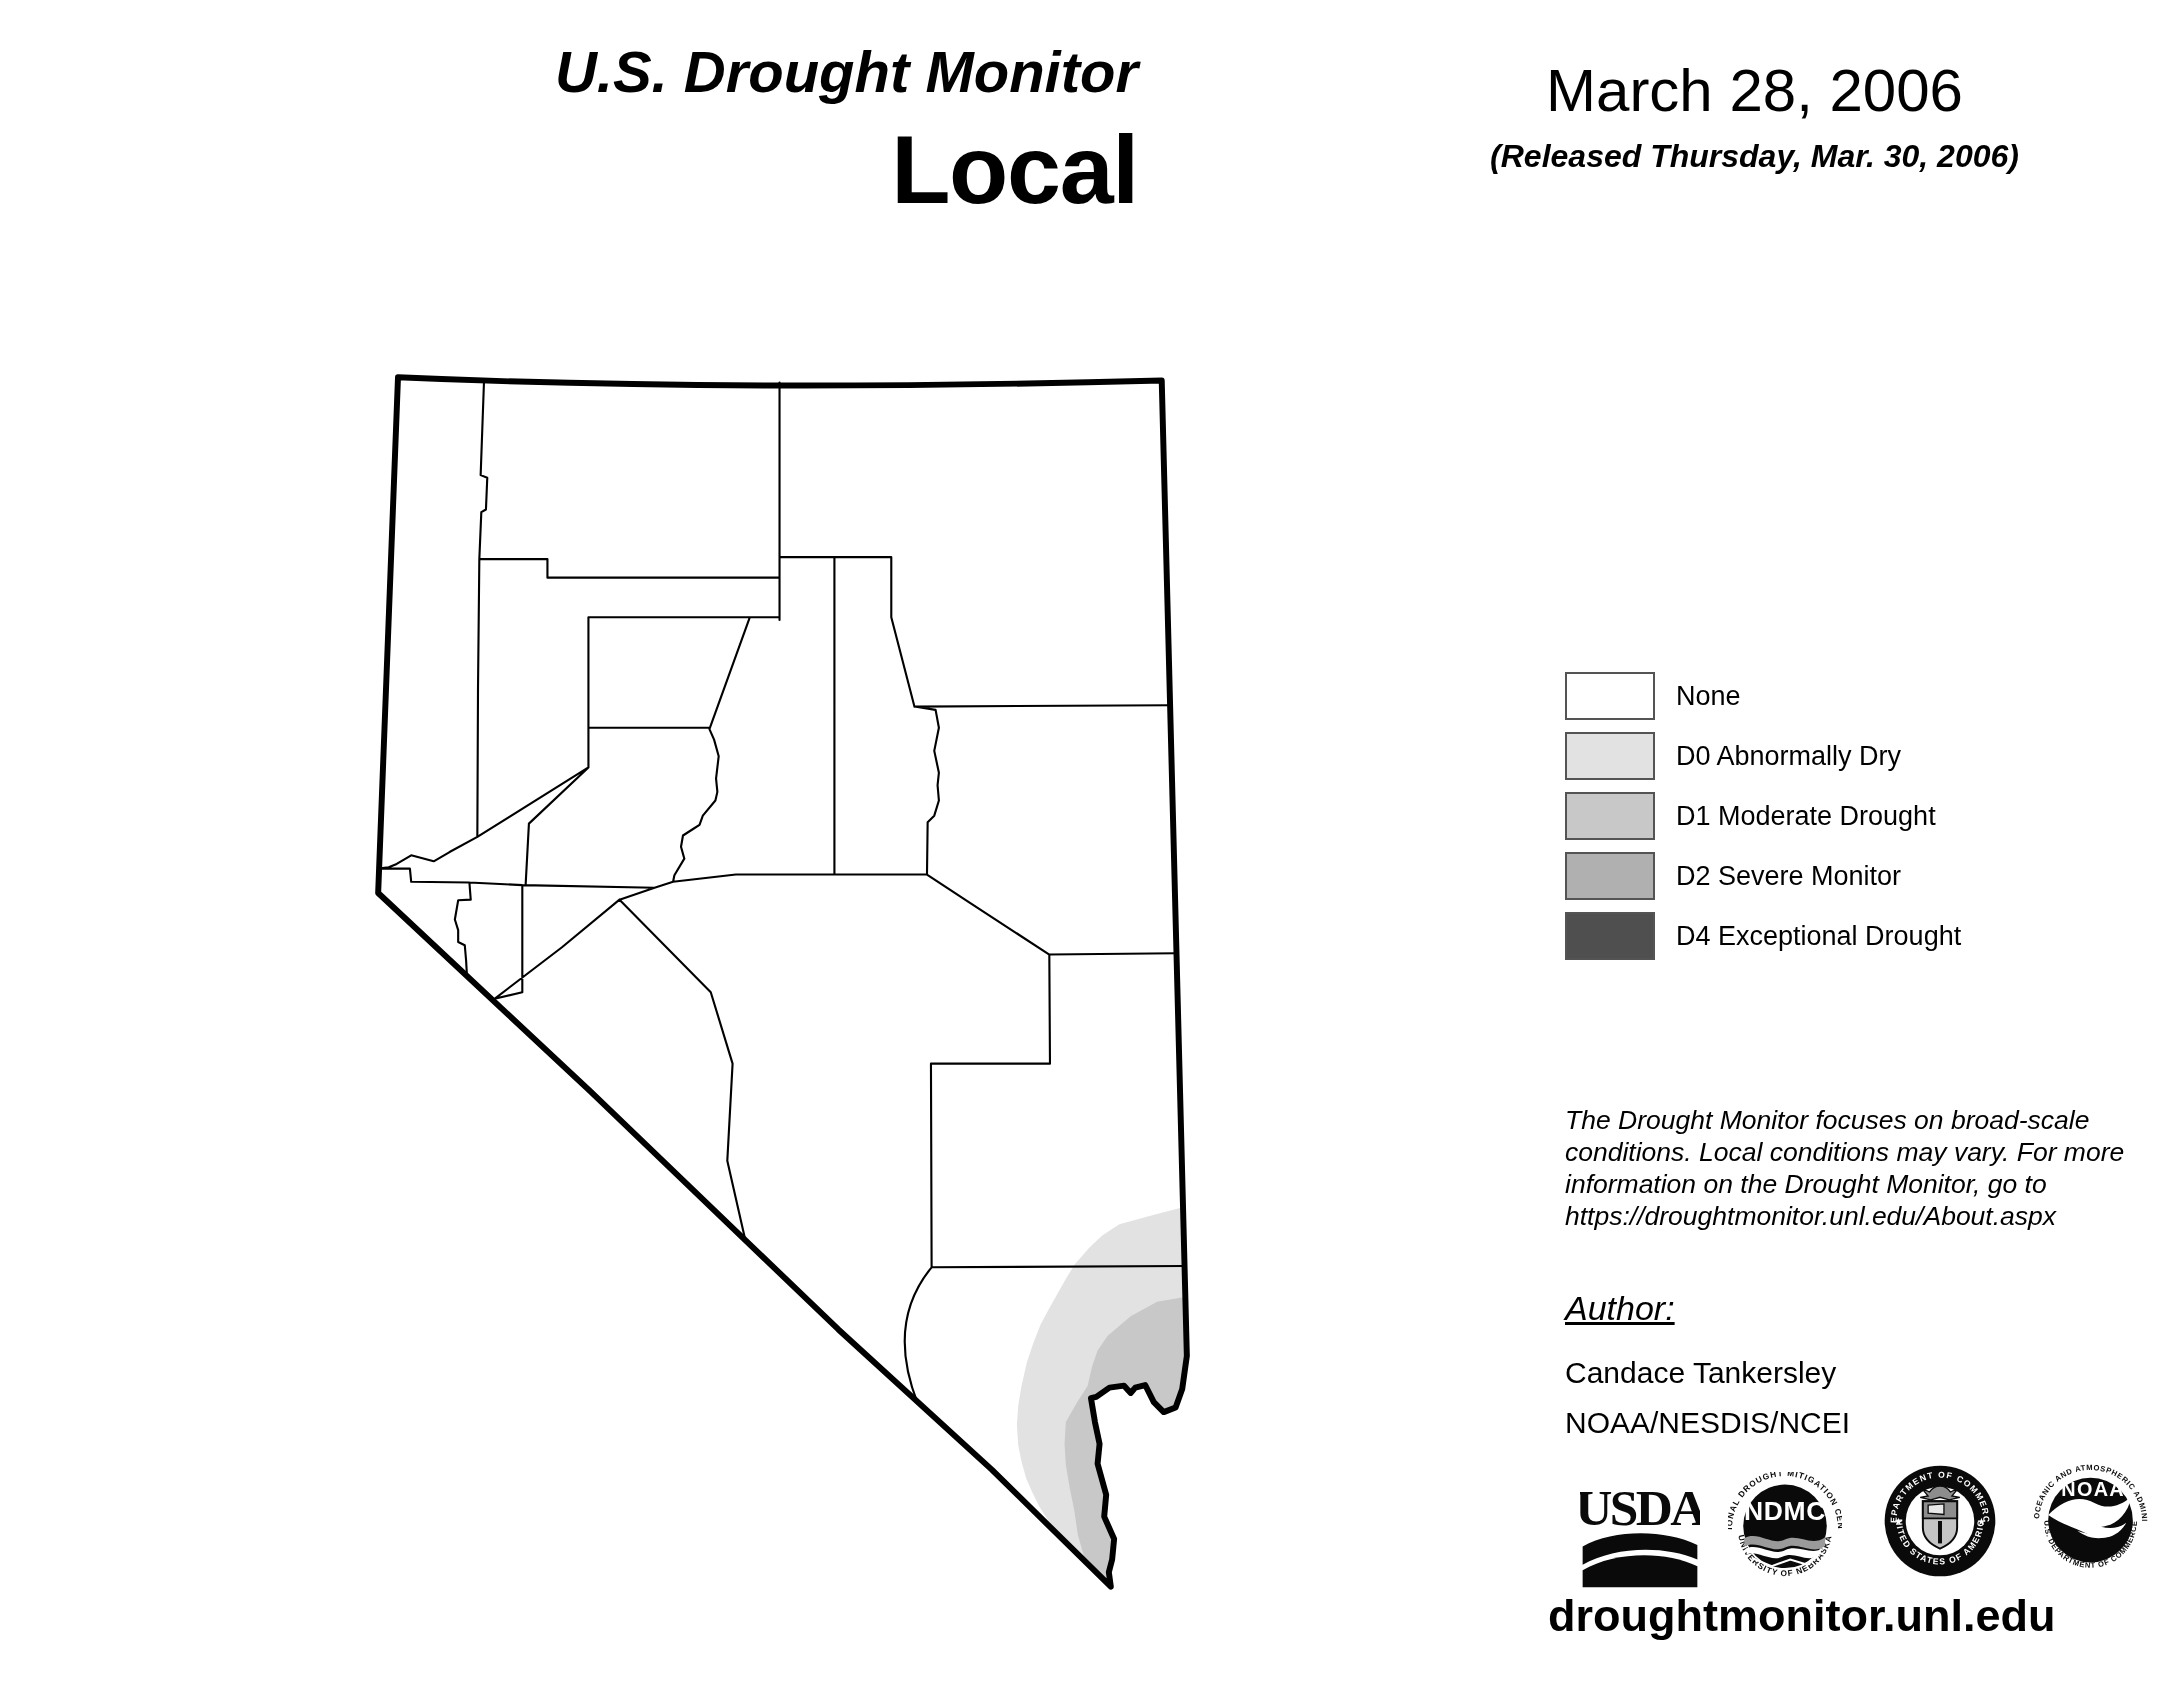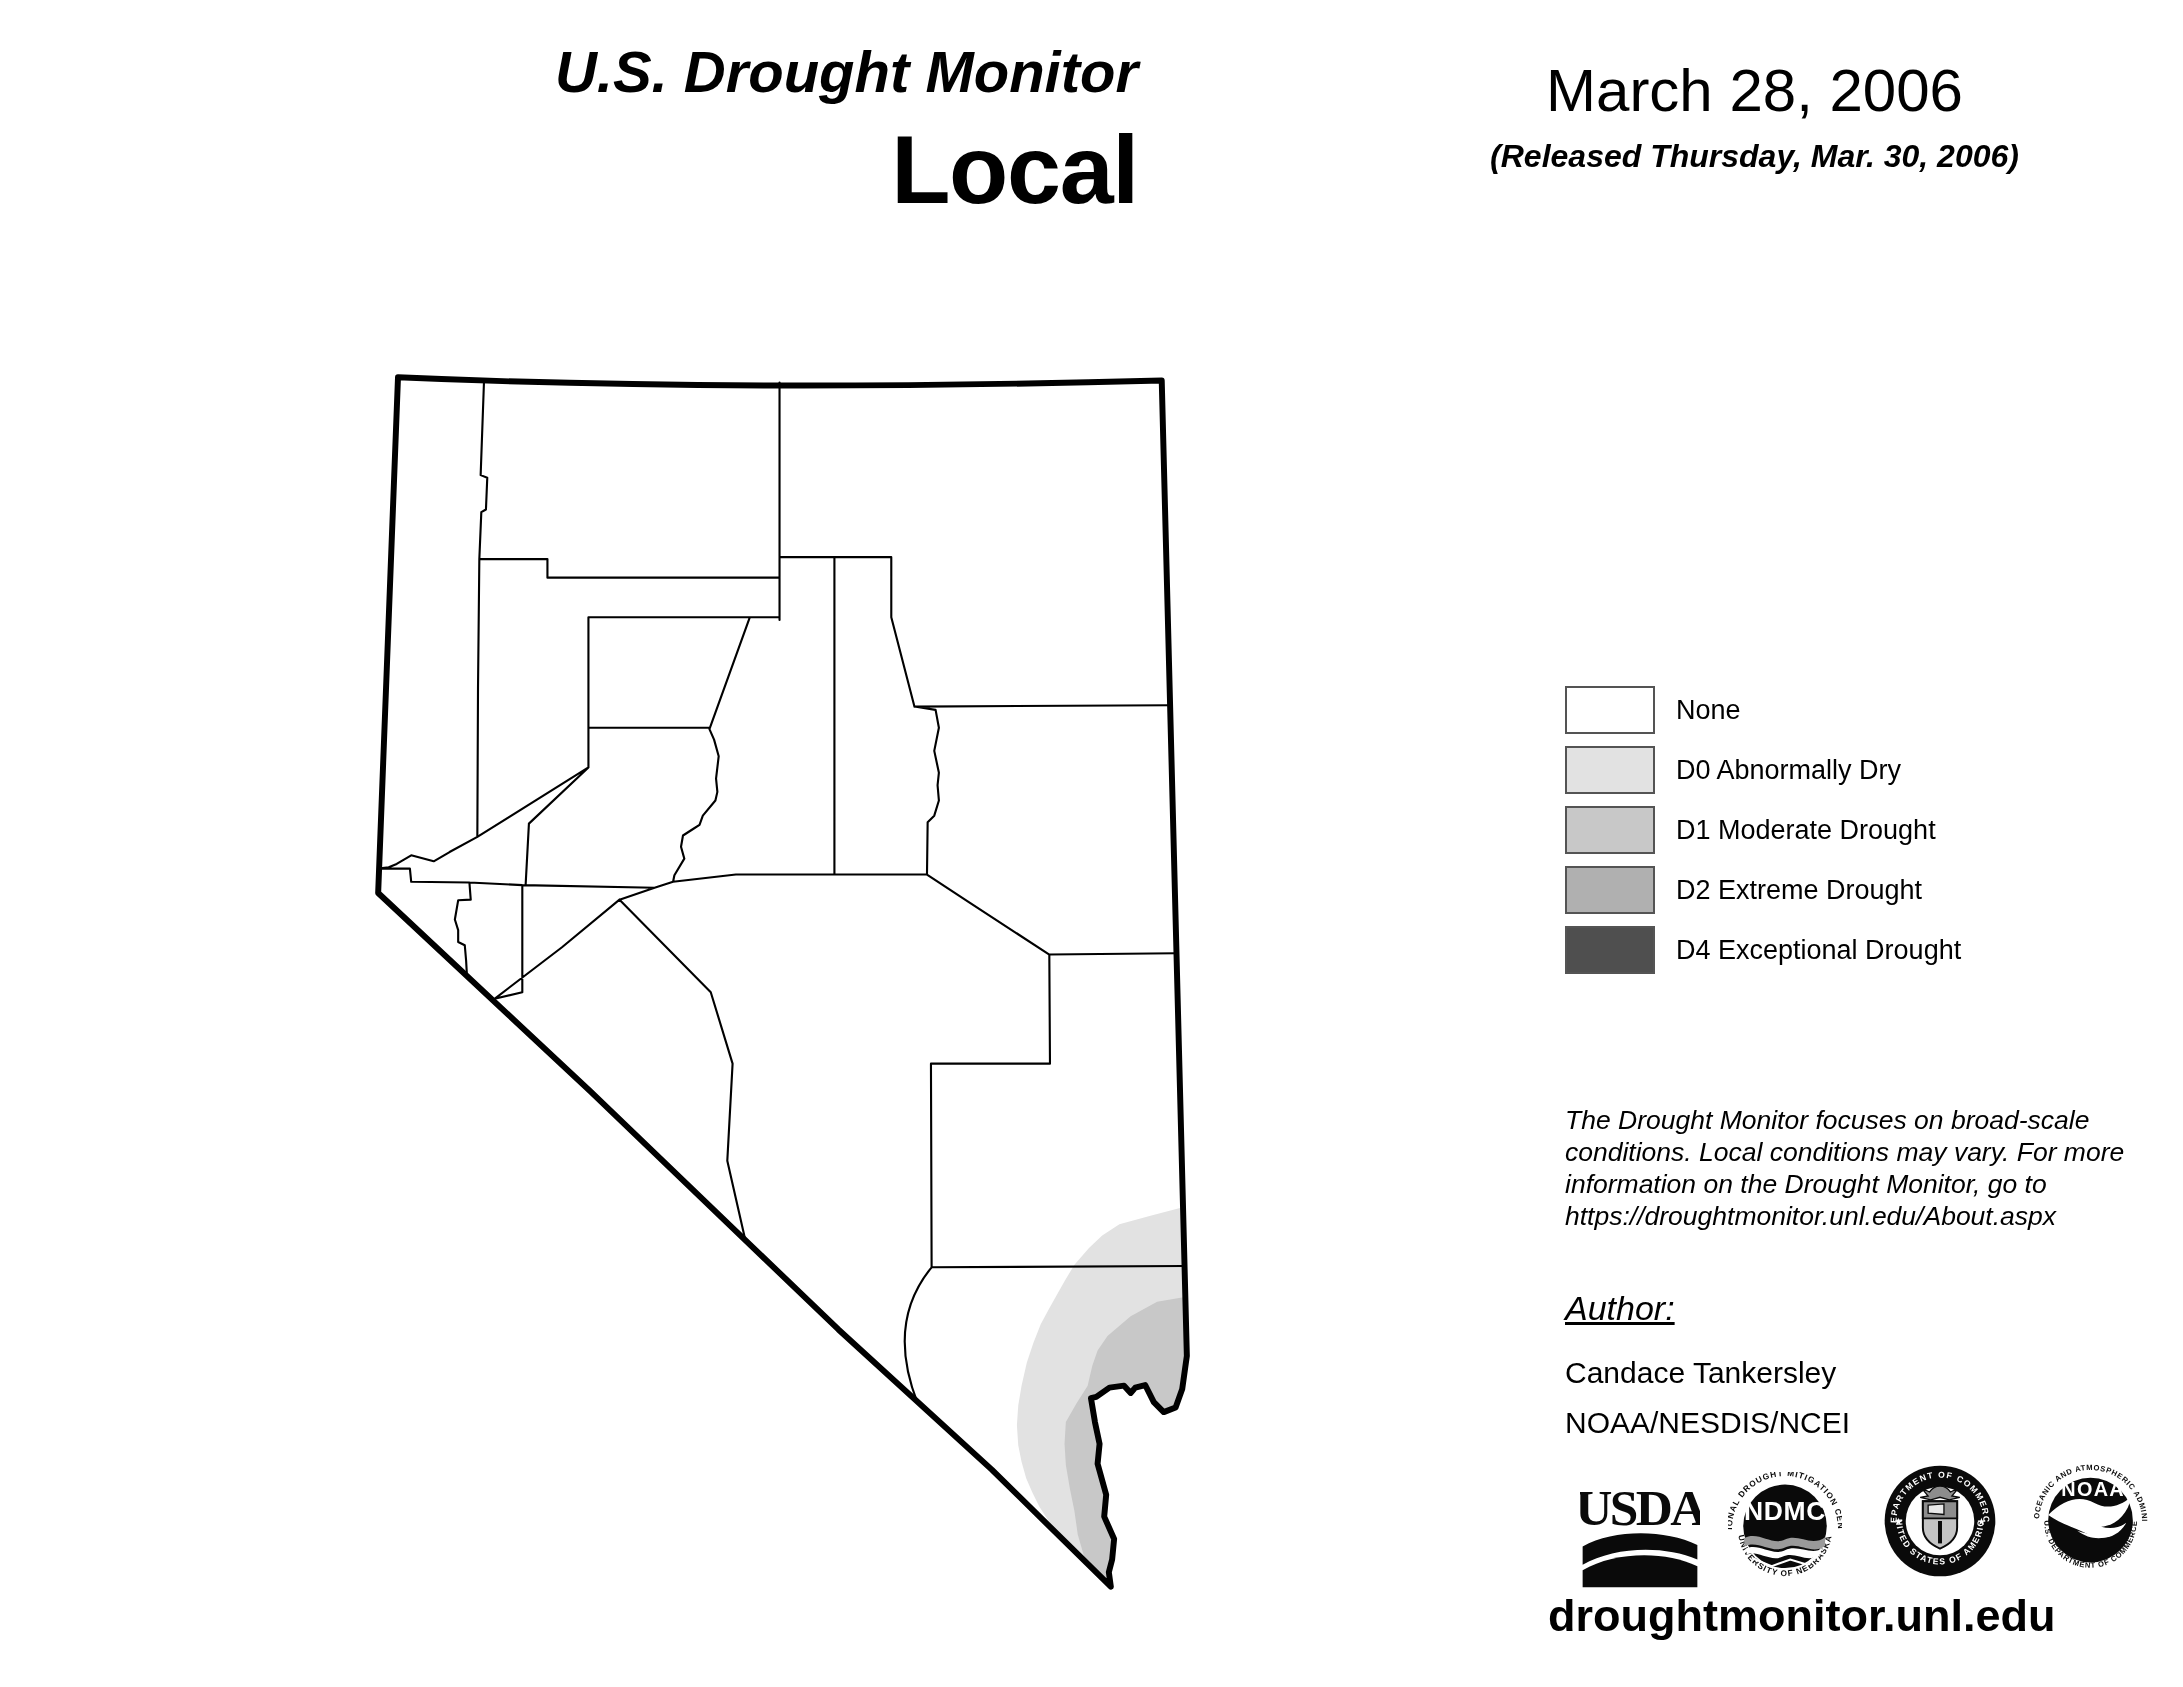--- a/index.html
+++ b/index.html
@@ -21,7 +21,7 @@
   
   .legend{left:1565px;top:660px;width:615px;}
   .legend-heading{font-size:34px;font-style:italic;text-decoration:underline;}
-  .legend-list{margin-top:28px;}
+  .legend-list{margin-top:14px;}
   .legend-row{display:flex;align-items:center;margin-bottom:16px;height:44px;}
   .swatch{width:86px;height:44px;border:2.6px solid #545454;box-sizing:content-box;flex:0 0 auto;}
   .legend-label{font-size:27px;margin-left:21px;white-space:nowrap;}

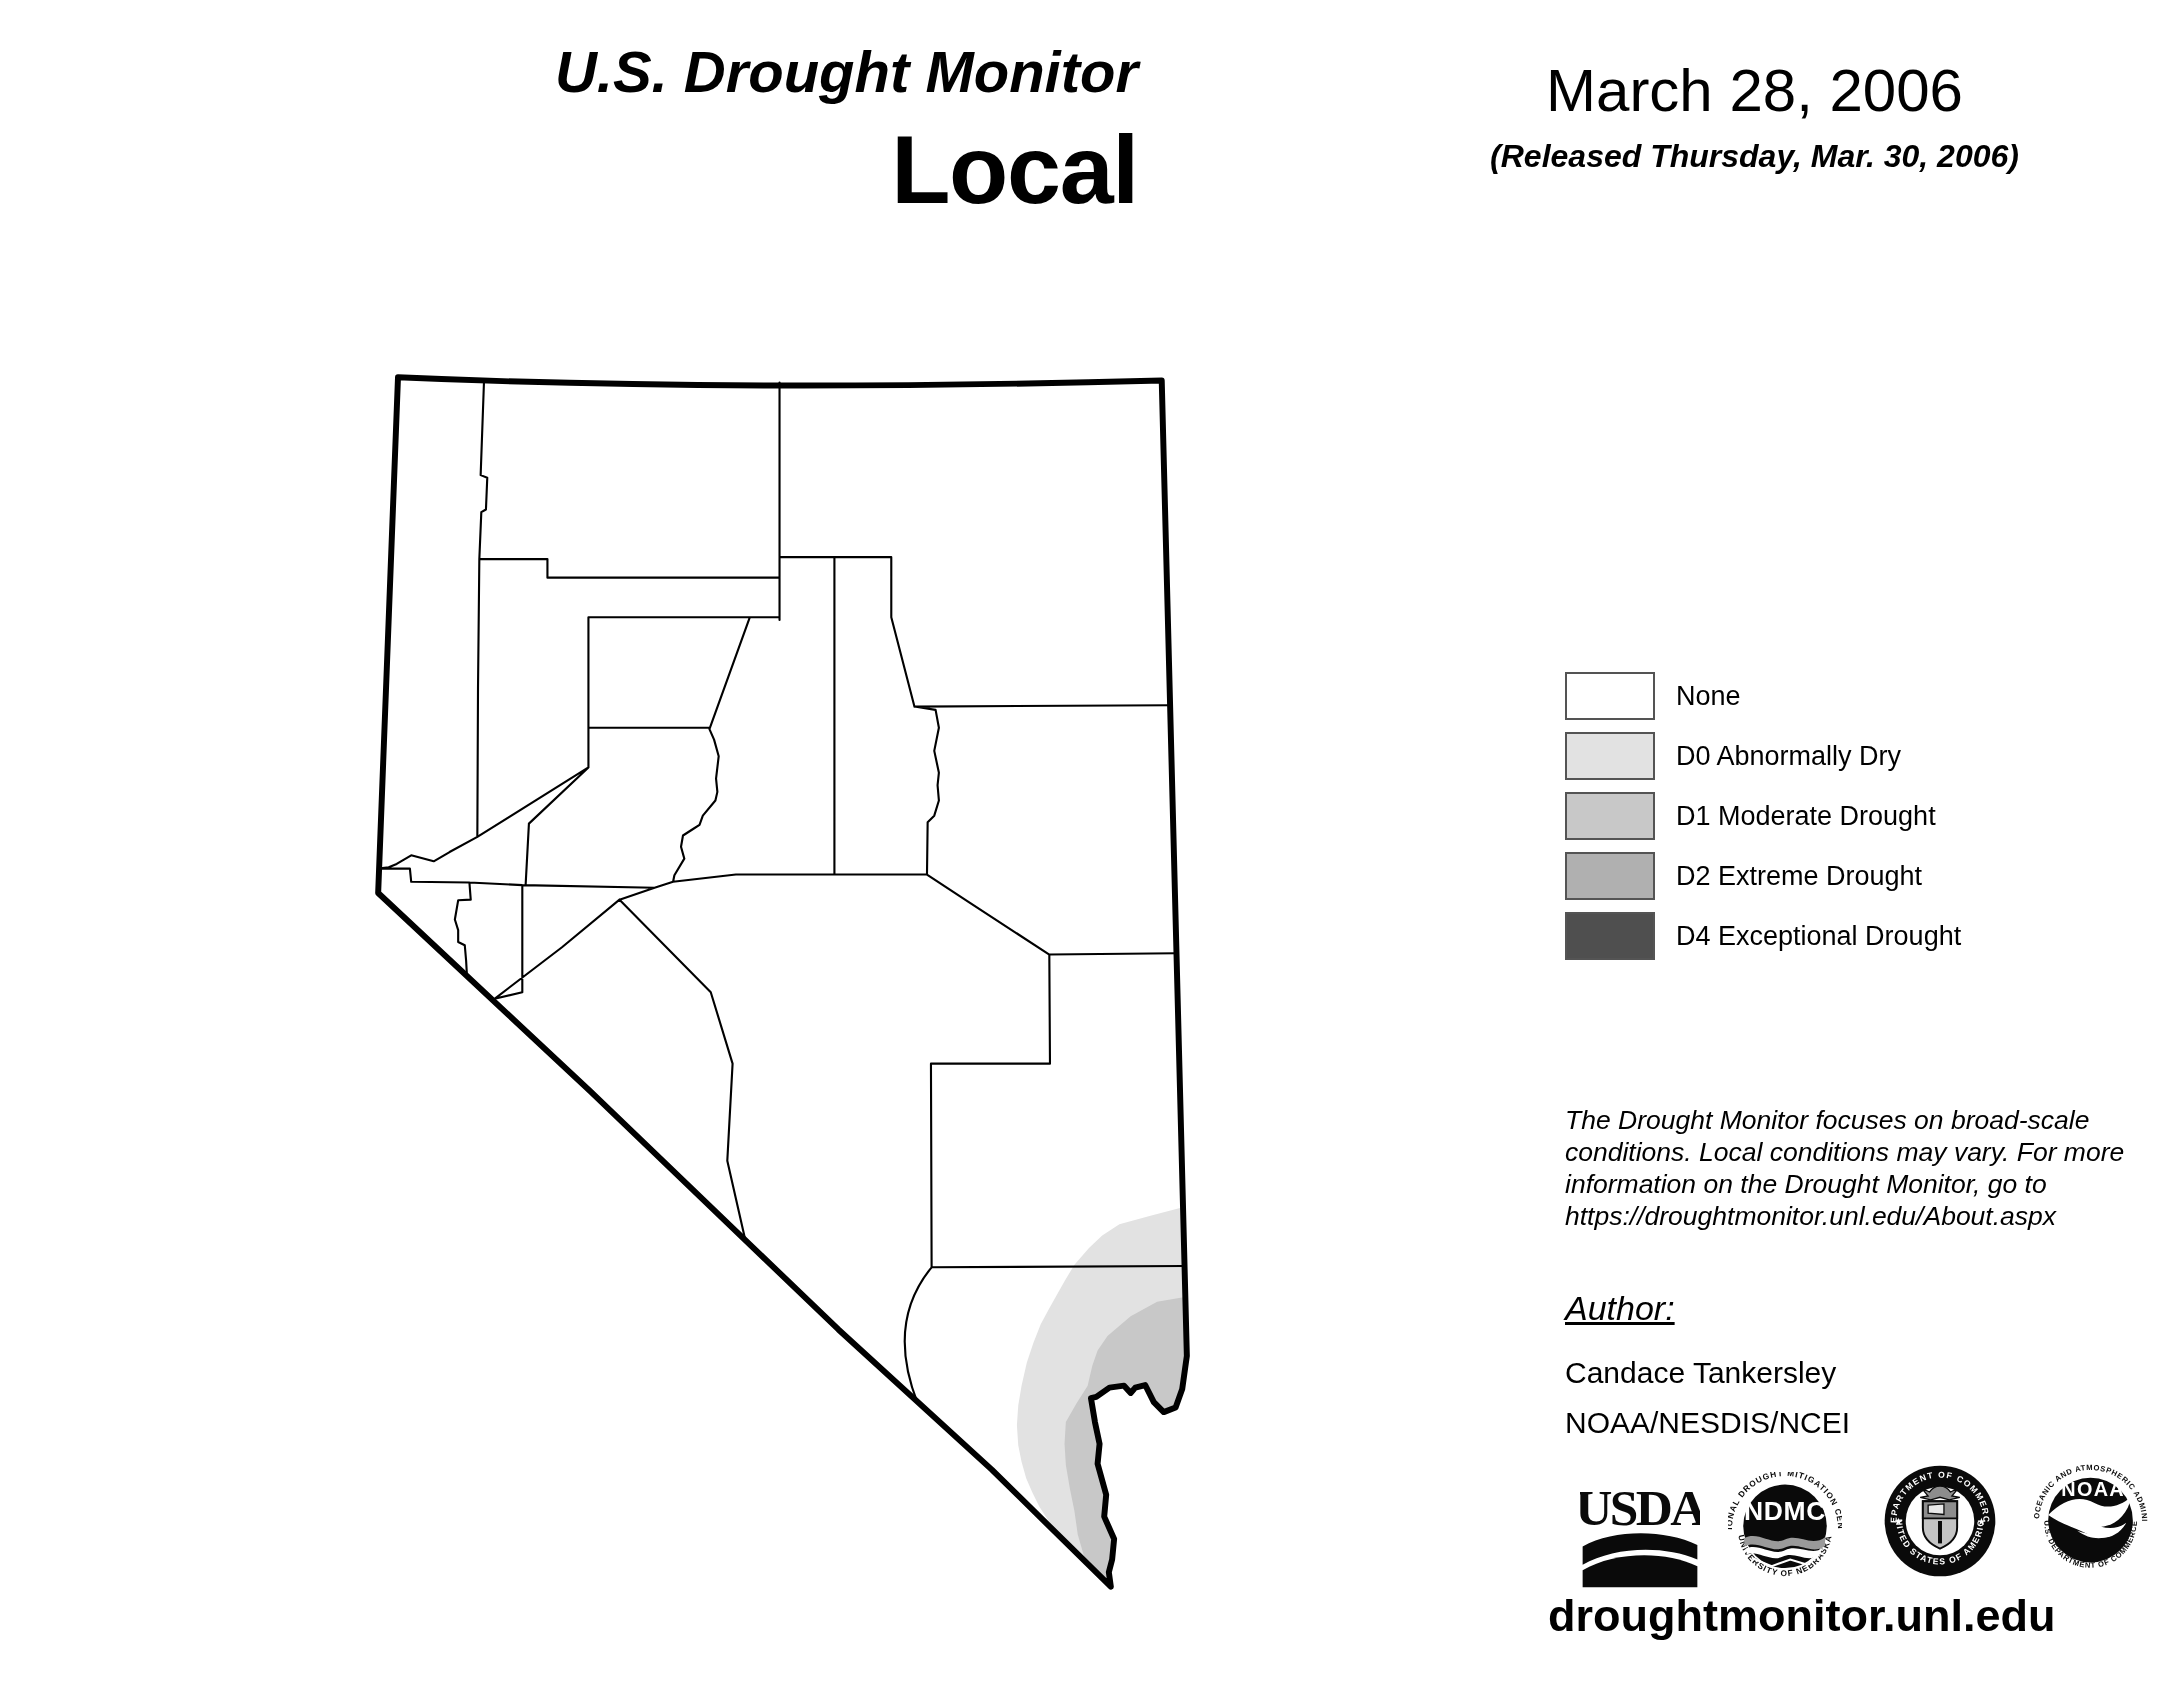--- a/index.html
+++ b/index.html
@@ -102,7 +102,7 @@
     </div>
     <div class="legend-row">
       <div class="swatch" style="background: rgb(176, 176, 176);"></div>
-      <div class="legend-label">D2 Extreme Drought</div>
+      <div class="legend-label">D2 Severe Monitor</div>
     </div>
     <div class="legend-row">
       <div class="swatch" style="background: rgb(79, 79, 79);"></div>

